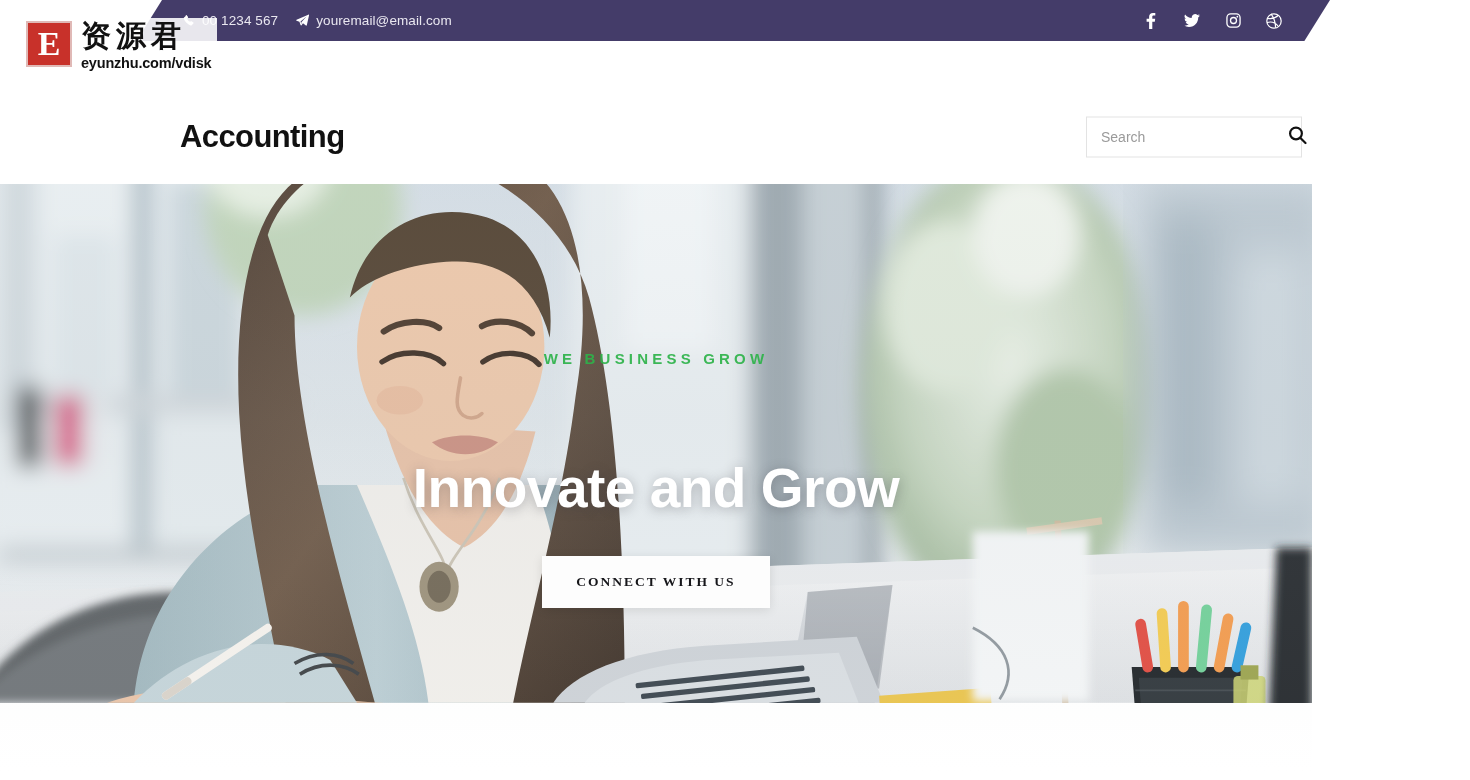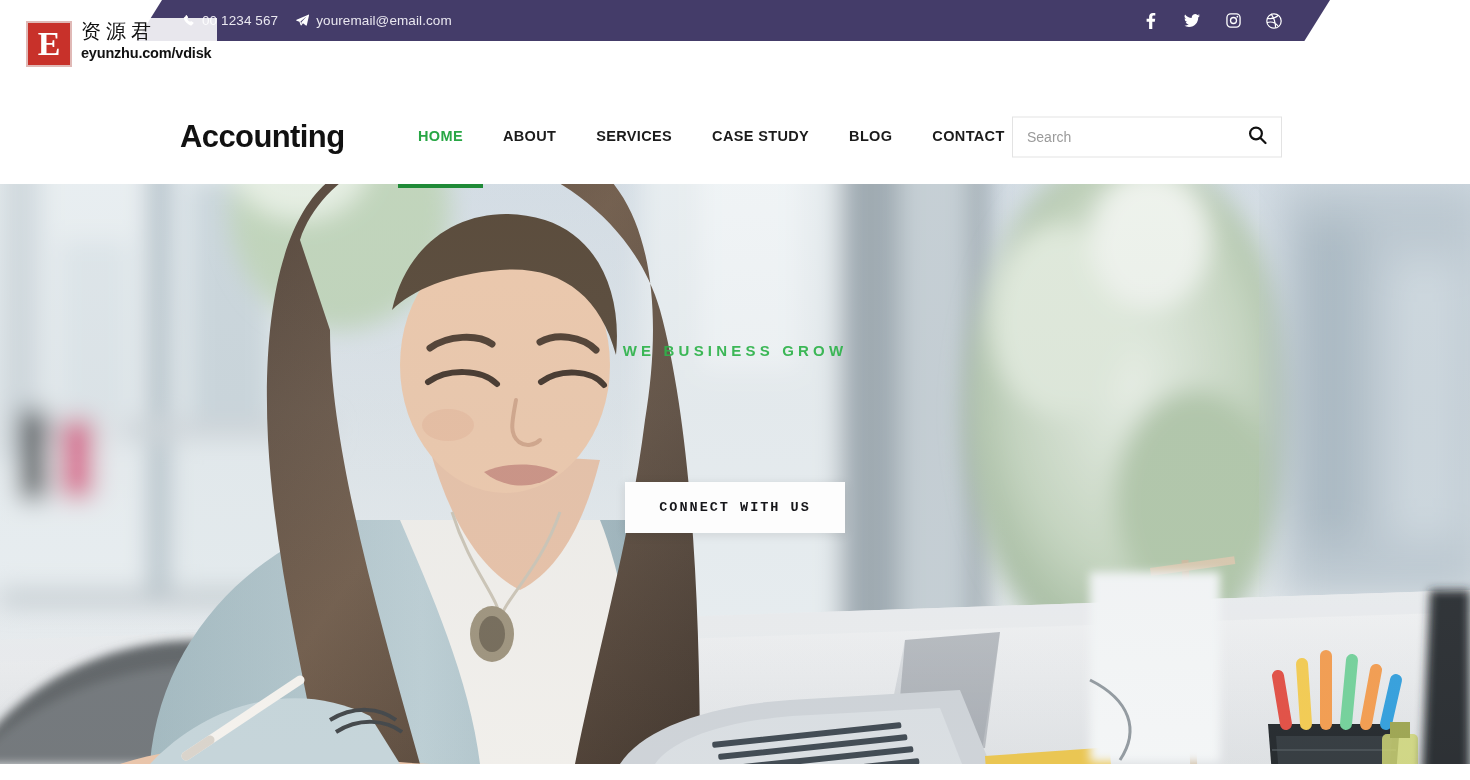--- a/index.html
+++ b/index.html
@@ -147,7 +147,7 @@
   .wm-text{ display:flex; flex-direction:column; line-height:1; }
   .wm-cn{
     font-family:"DejaVu Sans", sans-serif;
-    font-size:20px; font-weight:normal; color:#111; letter-spacing:5px;
+    font-size:30px; font-weight:bold; color:#111; letter-spacing:5px;
   }
   .wm-url{
     font-size:14.5px; font-weight:bold; color:#111; margin-top:5px; letter-spacing:-0.2px;

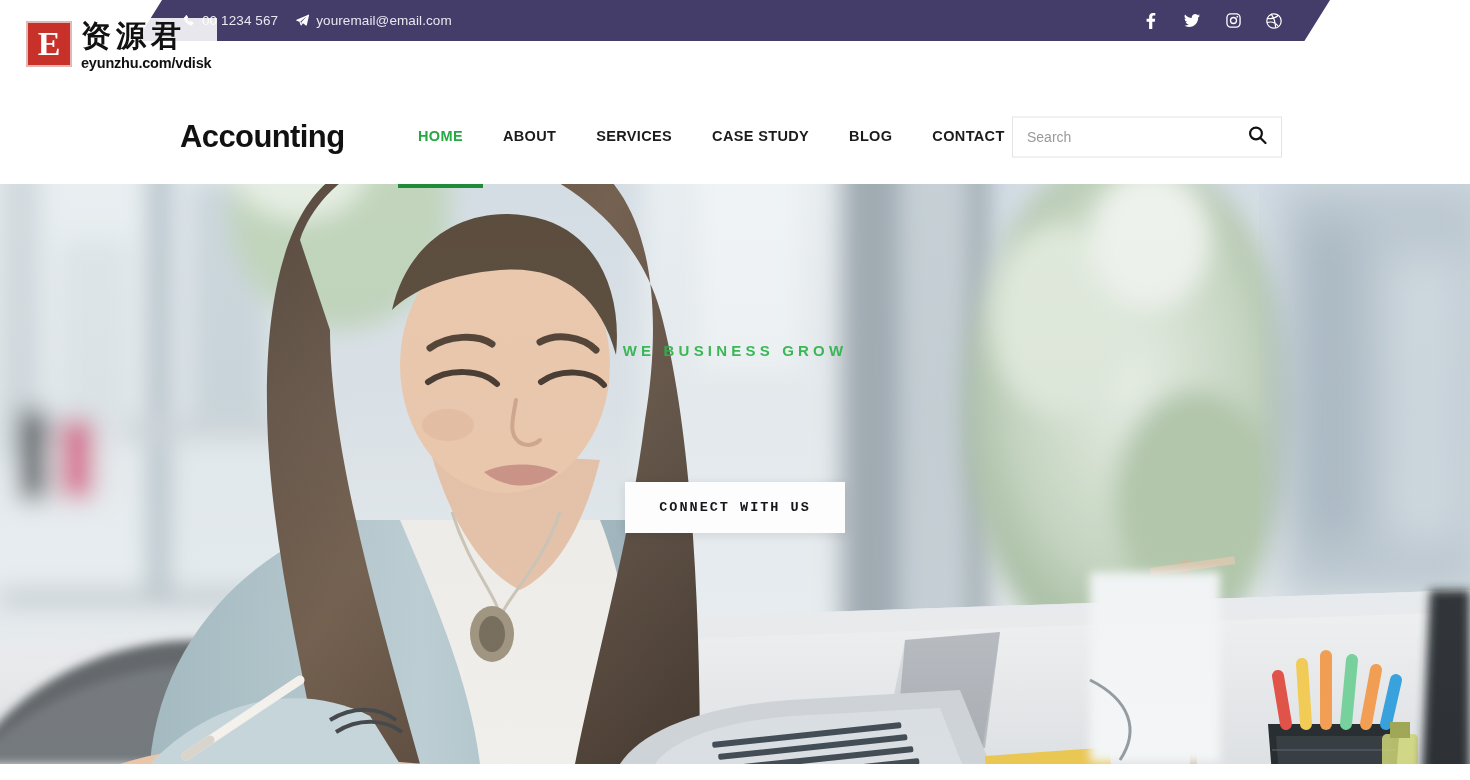--- a/index.html
+++ b/index.html
@@ -208,14 +208,6 @@
 <header class="header">
   <div class="brand">Accounting</div>
 
-  <nav class="nav">
-    <a href="#" class="active">HOME</a>
-    <a href="#">ABOUT</a>
-    <a href="#">SERVICES</a>
-    <a href="#">CASE STUDY</a>
-    <a href="#">BLOG</a>
-    <a href="#">CONTACT</a>
-  </nav>
 
   <div class="searchbox">
     <input type="text" placeholder="Search" style="">

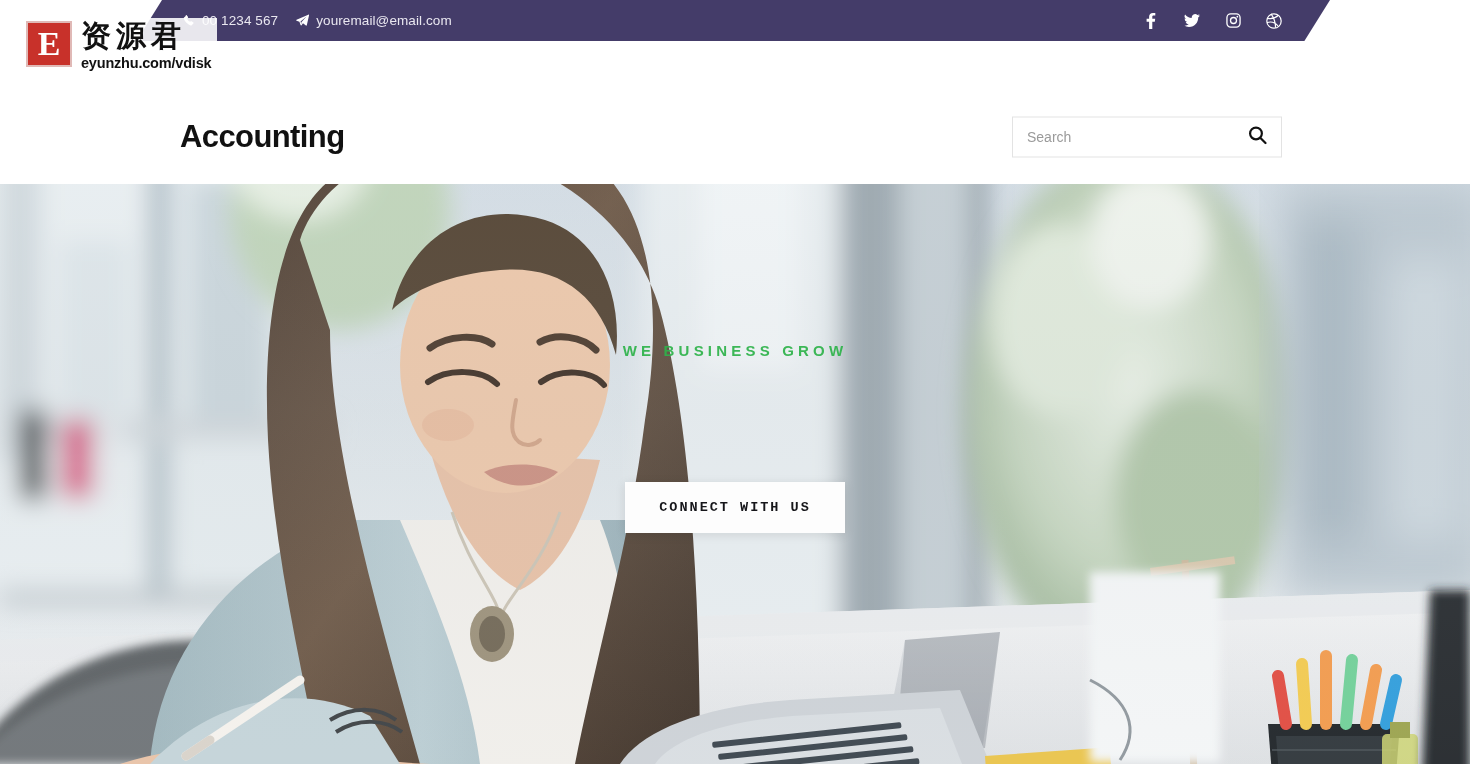--- a/index.html
+++ b/index.html
@@ -78,8 +78,8 @@
   }
 
   .searchbox{
-    position:absolute; right:188px; top:50%; transform:translateY(-50%);
-    width:270px; height:41px;
+    position:absolute; right:168px; top:50%; transform:translateY(-50%);
+    width:216px; height:41px;
     border:1px solid #e3e3e3; background:#fff;
     display:flex; align-items:center;
     padding:0 14px;

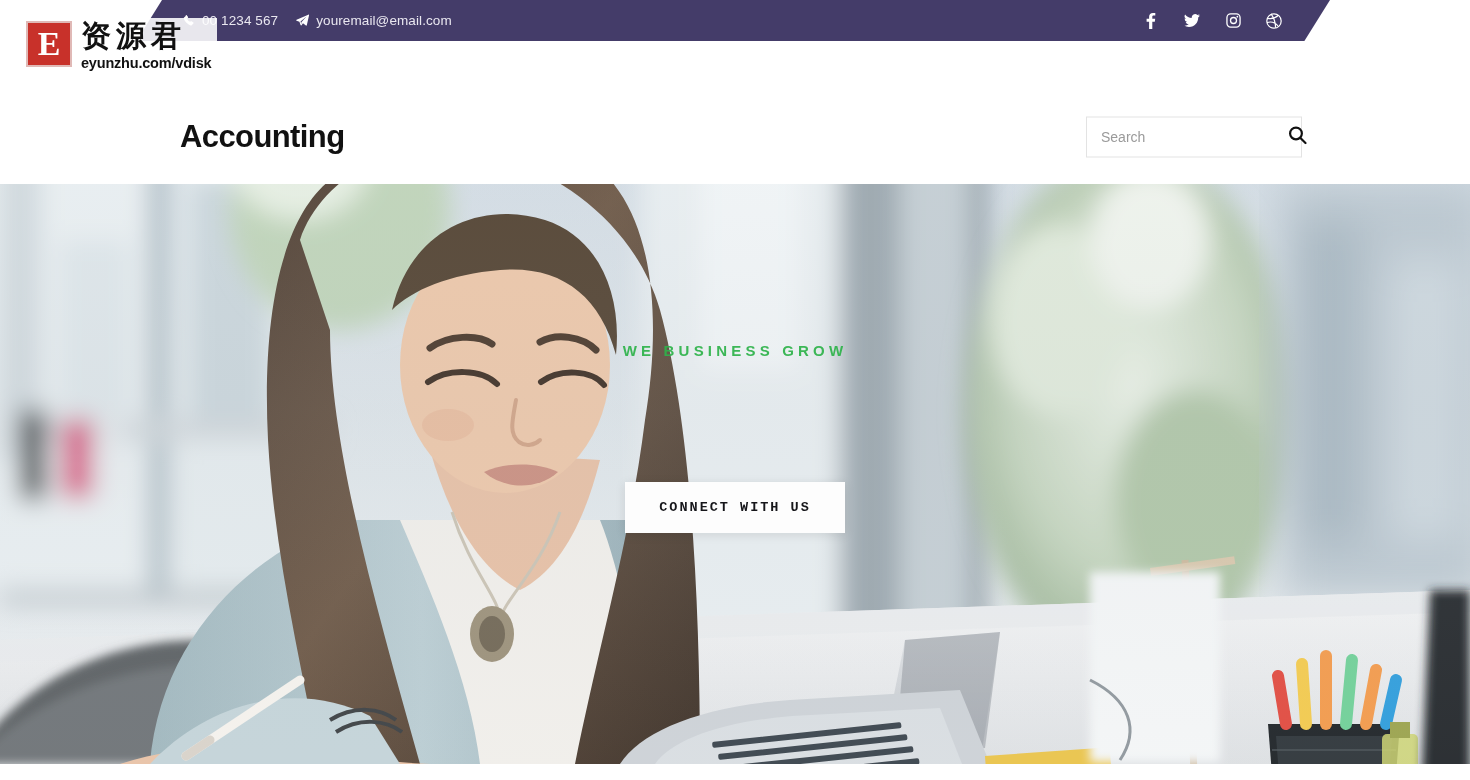--- a/index.html
+++ b/index.html
@@ -96,7 +96,7 @@
 
   
   .hero{
-    position:absolute; top:120px; left:0; width:1470px; height:644px;
+    position:absolute; top:128px; left:0; width:1312px; height:644px;
     overflow:hidden; z-index:5;
   }
   .hero-photo{ position:absolute; inset:0; }

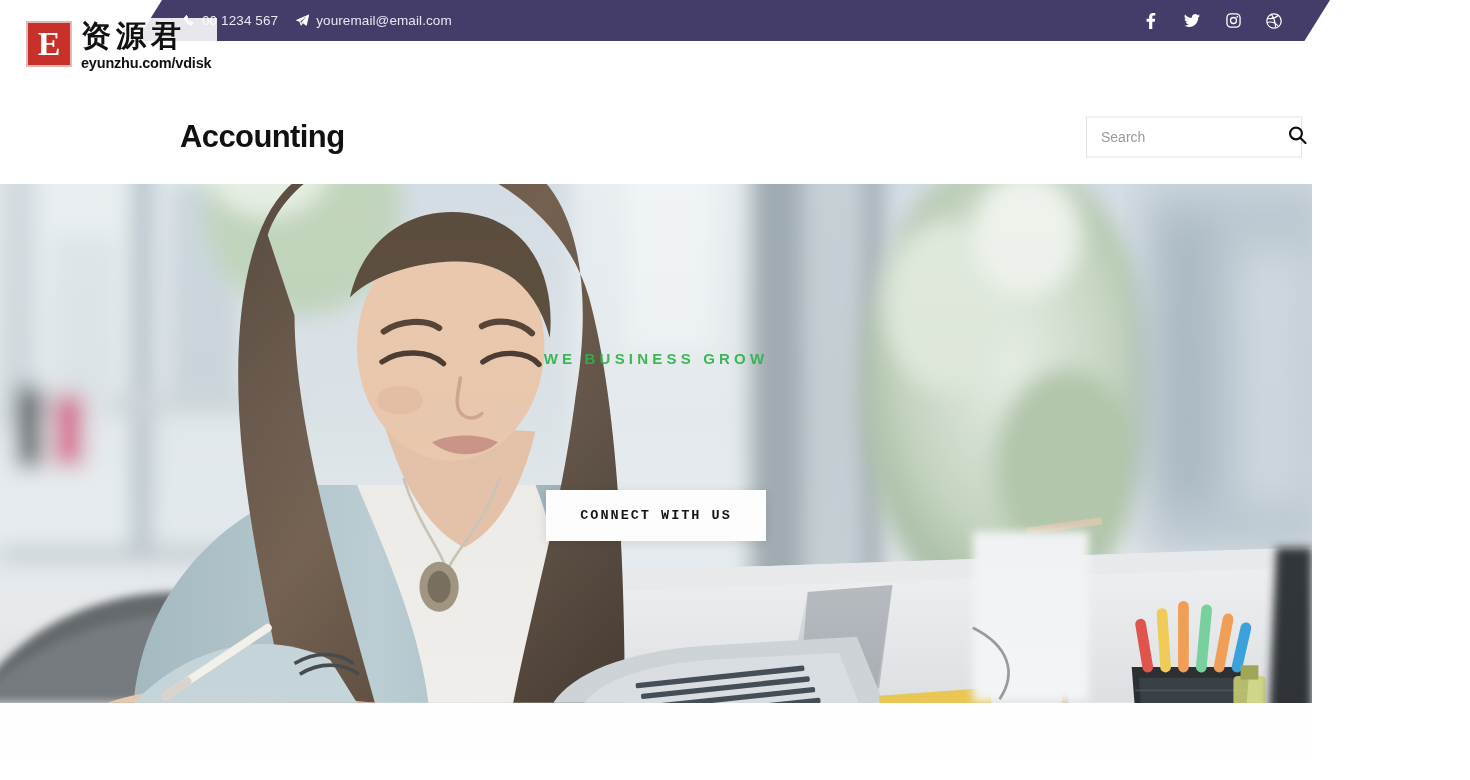--- a/index.html
+++ b/index.html
@@ -438,6 +438,7 @@
     <div class="hero-eyebrow">WE BUSINESS GROW</div>
     <h1 class="hero-title">
       <br>
+      <span>Innovate and Grow</span>
     </h1>
     <button class="hero-btn">CONNECT WITH US</button>
   </div>

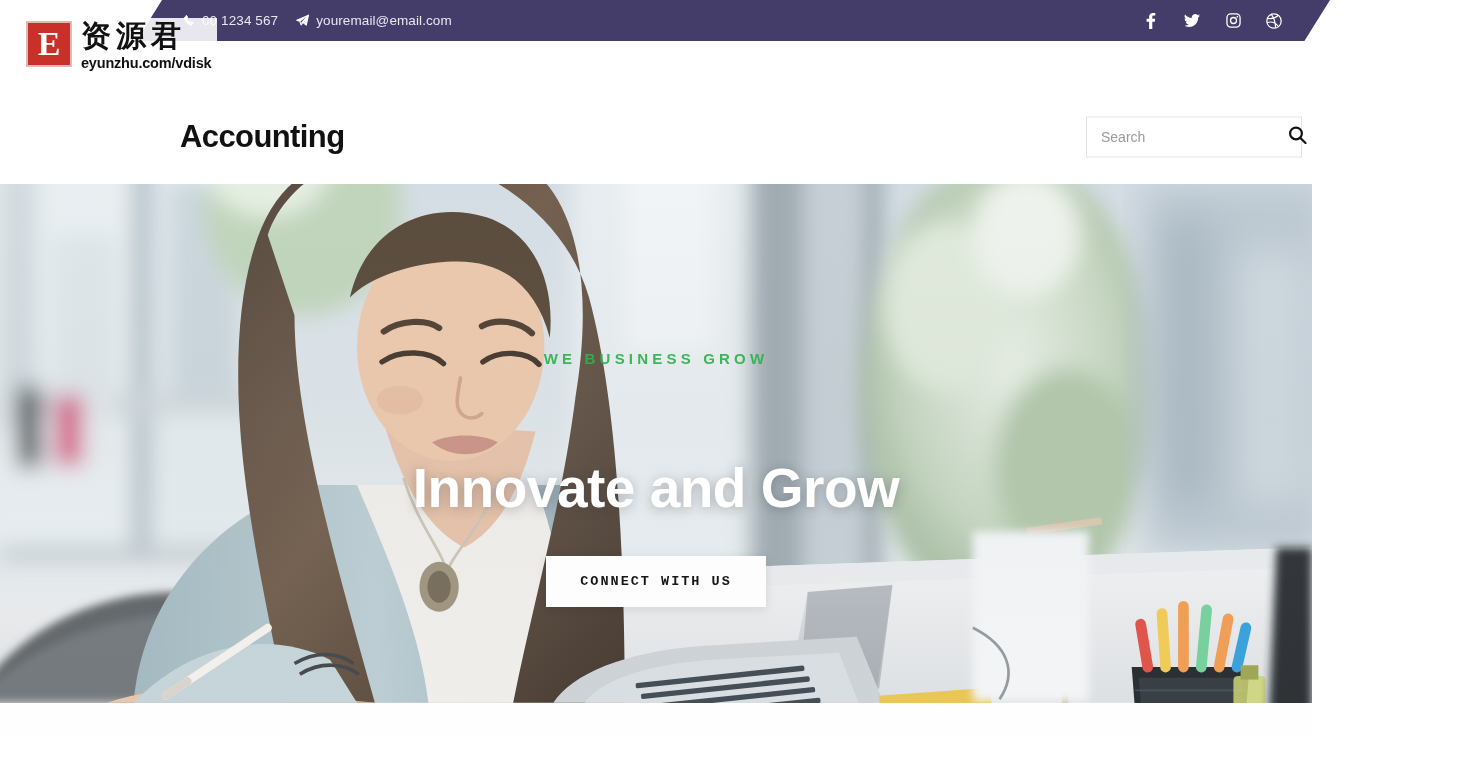--- a/index.html
+++ b/index.html
@@ -125,7 +125,7 @@
     margin-top:35px;
     background:#fdfdfd; color:#16161a;
     border:0; cursor:pointer;
-    font-family:Liberation Mono, monospace;
+    font-family:Liberation Serif, serif;
     font-size:13.5px; font-weight:bold; letter-spacing:2px;
     padding:18px 34px;
     box-shadow:0 2px 10px rgba(0,0,0,.10);

